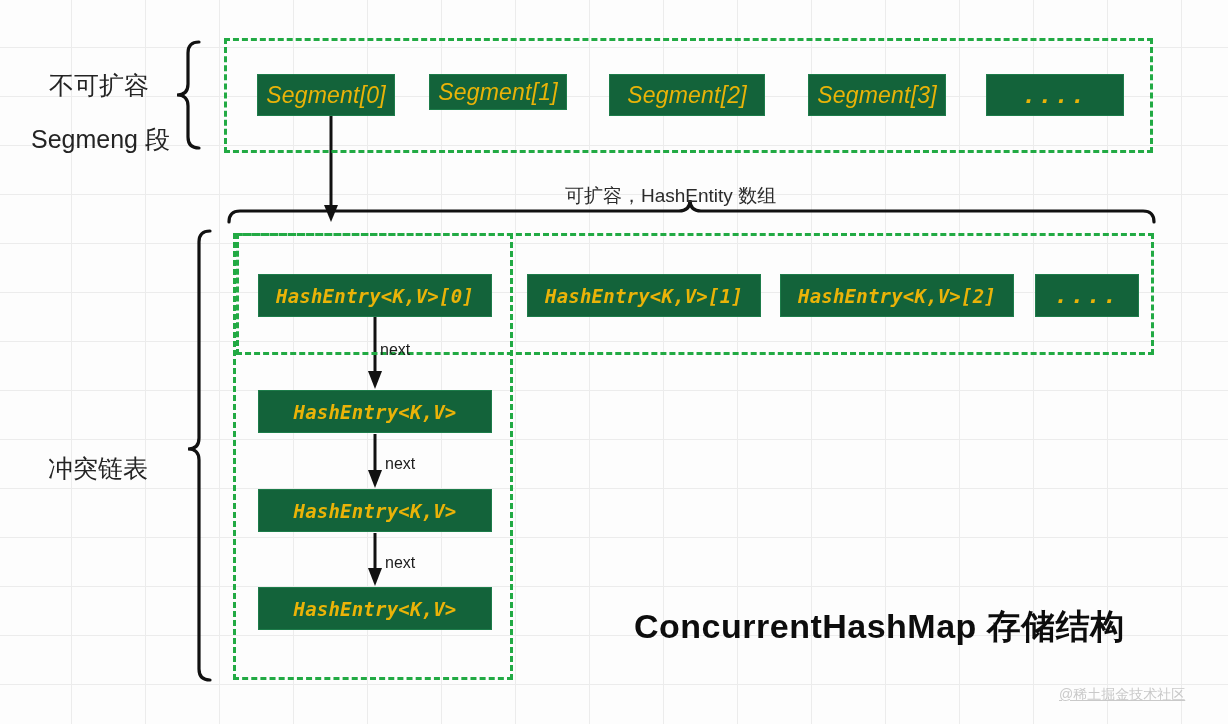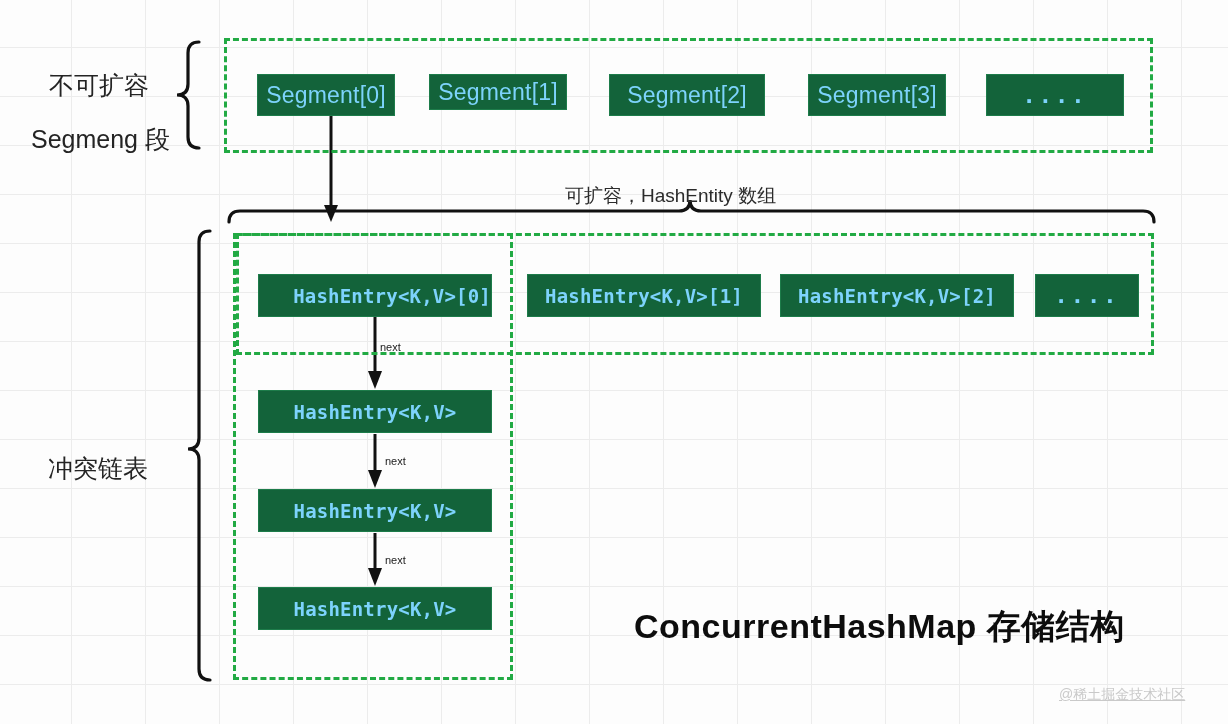--- a/index.html
+++ b/index.html
@@ -25,7 +25,7 @@
   .gbox {
     position: absolute;
     background: #13633a;
-    color: #7dd3fc;
+    color: #eab308;
     display: flex;
     align-items: center;
     justify-content: center;
@@ -33,6 +33,7 @@
     border: 1px solid #1d7c4a;
     letter-spacing: 0.2px;
     white-space: nowrap;
+    font-style: italic;
   }
   .gbox.seg {
     font-family: "Liberation Sans", sans-serif;

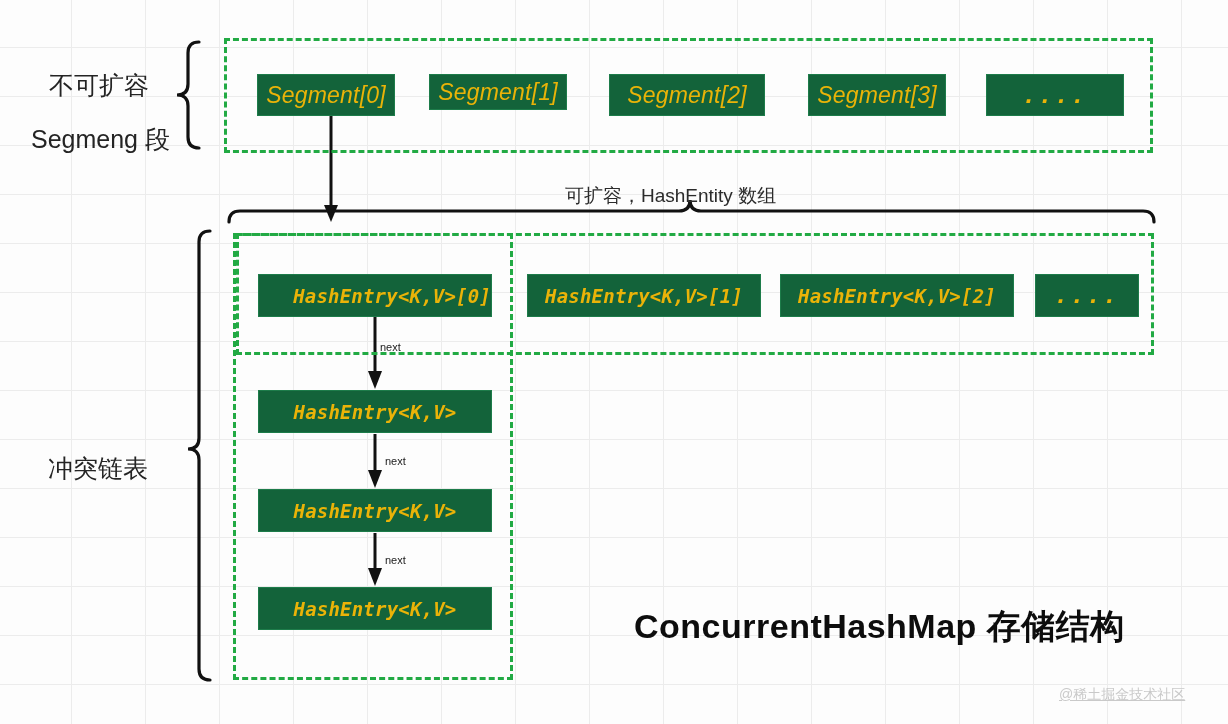--- a/index.html
+++ b/index.html
@@ -147,7 +147,7 @@
 
   <div class="dashed" style="left:236px; top:233px; width:918px; height:122px;"></div>
 
-  <div class="gbox entry" style="left:258px; top:274px; width:234px; height:43px;justify-content:flex-end;">
+  <div class="gbox entry" style="left:258px; top:274px; width:234px; height:43px;">
     <span>HashEntry&lt;K,V&gt;[0]</span>
   </div>
   <div class="gbox entry" style="left:527px; top:274px; width:234px; height:43px;">

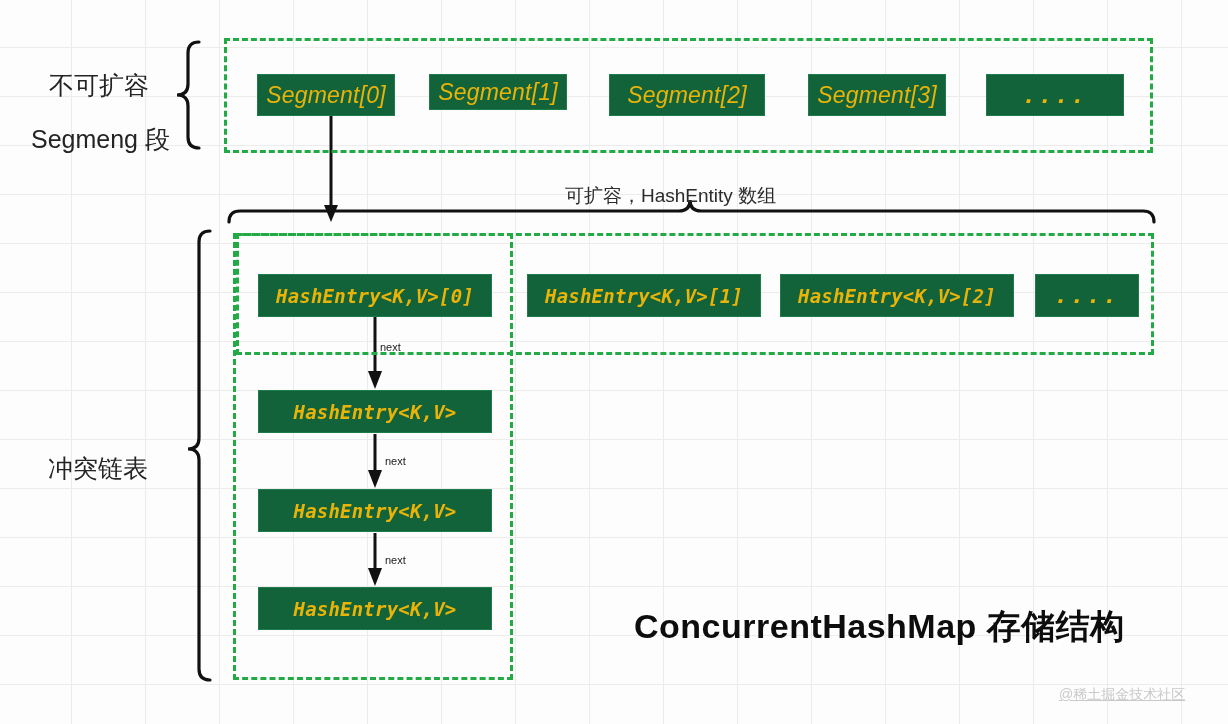--- a/index.html
+++ b/index.html
@@ -68,7 +68,7 @@
   }
   .cn-label { font-size: 25px; }
   .brace-label { font-size: 19px; color: #2b2b2b; }
-  .next-label { font-size: 11px; color: #1b1b1b; }
+  .next-label { font-size: 16px; color: #1b1b1b; }
   .title {
     position: absolute;
     font-size: 34px;

